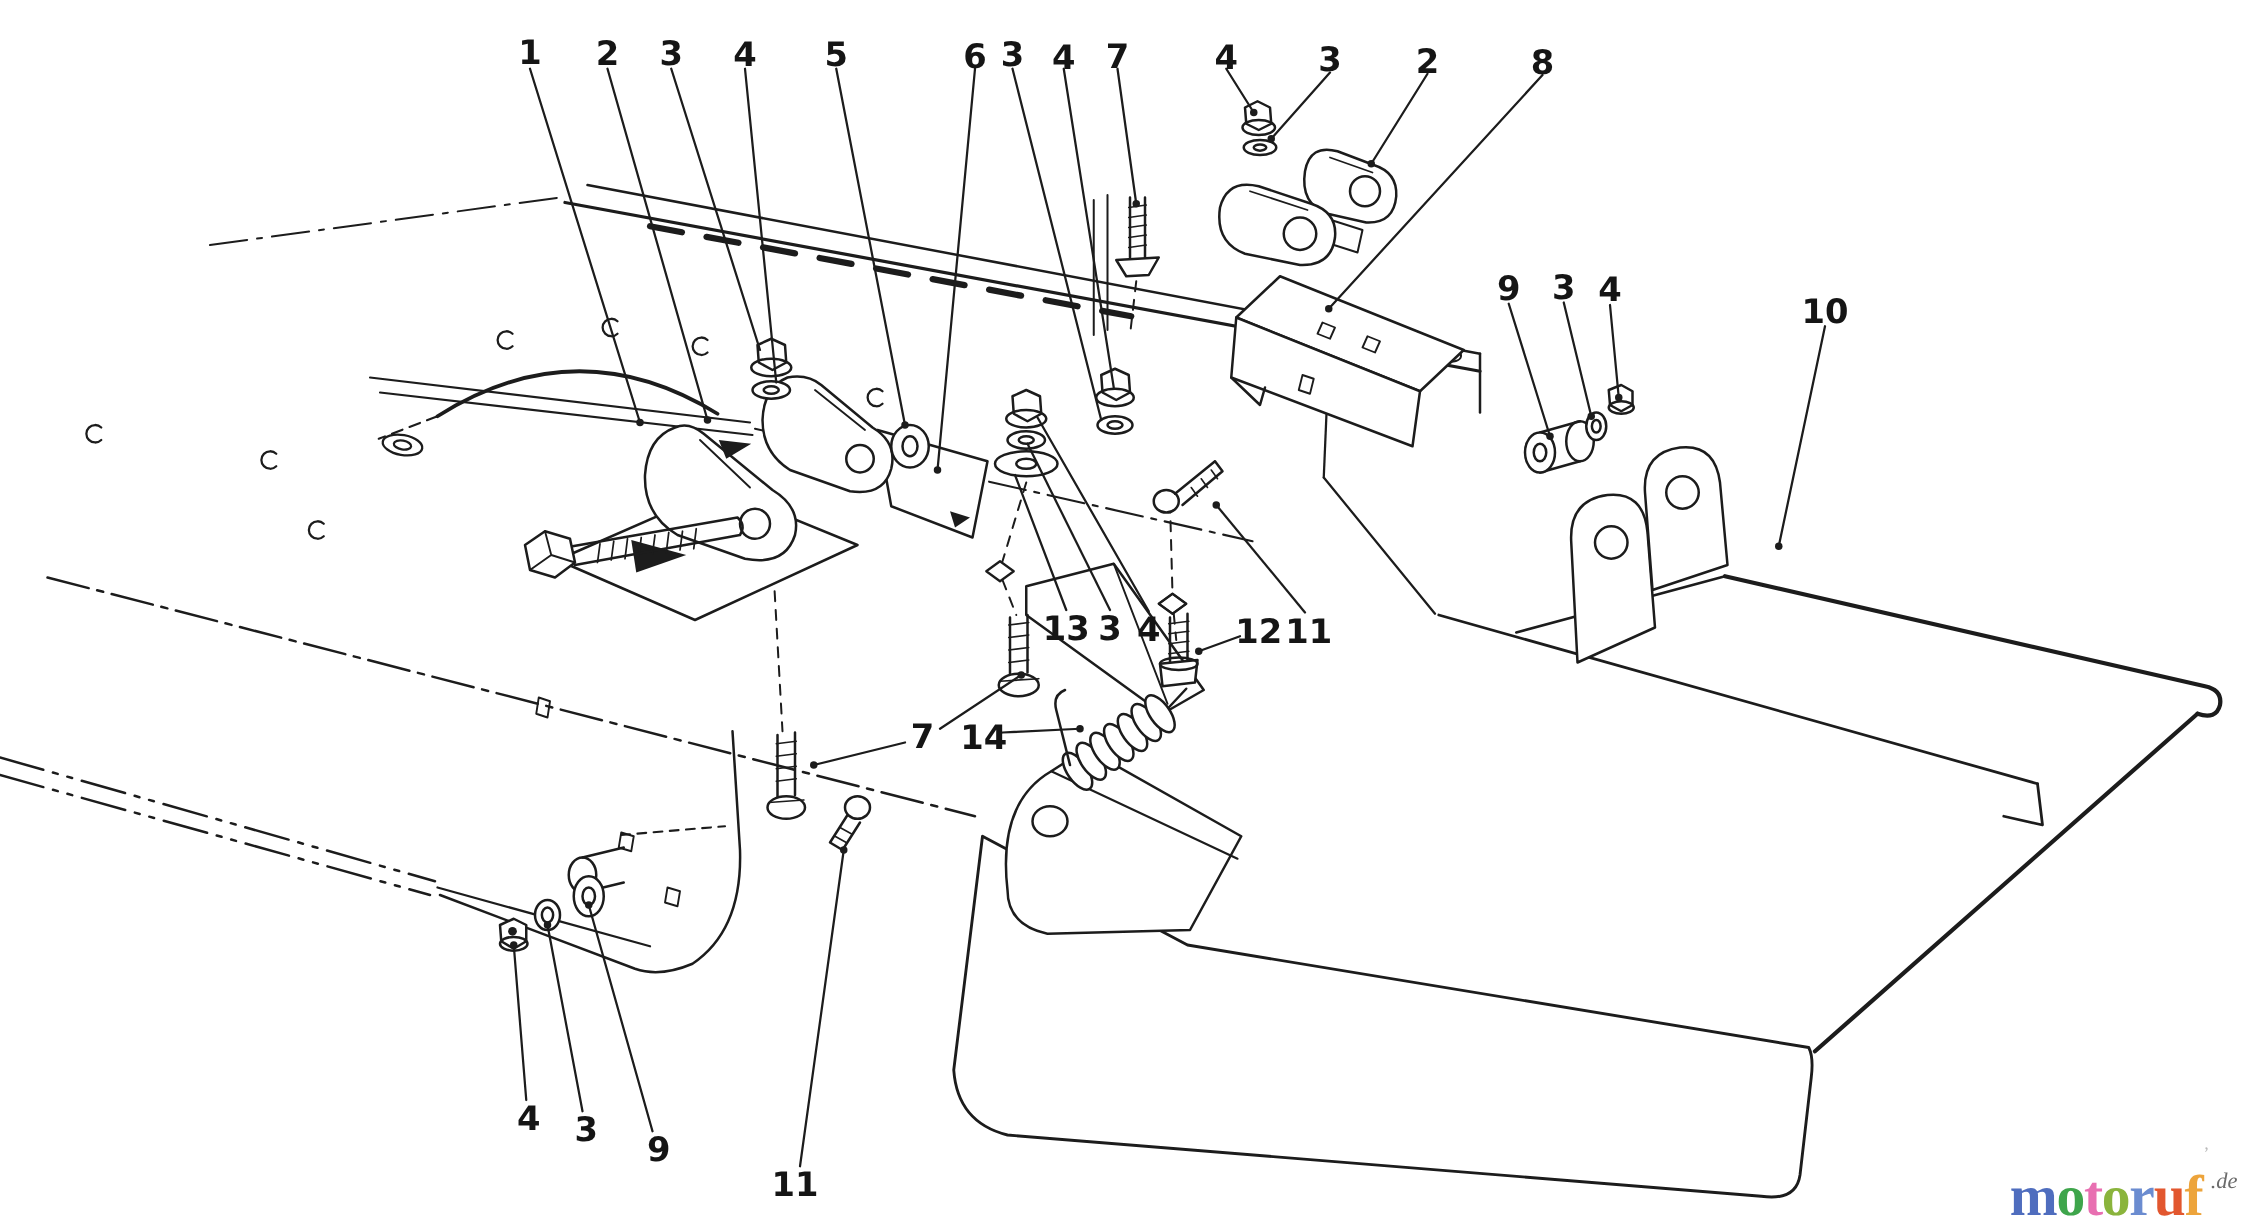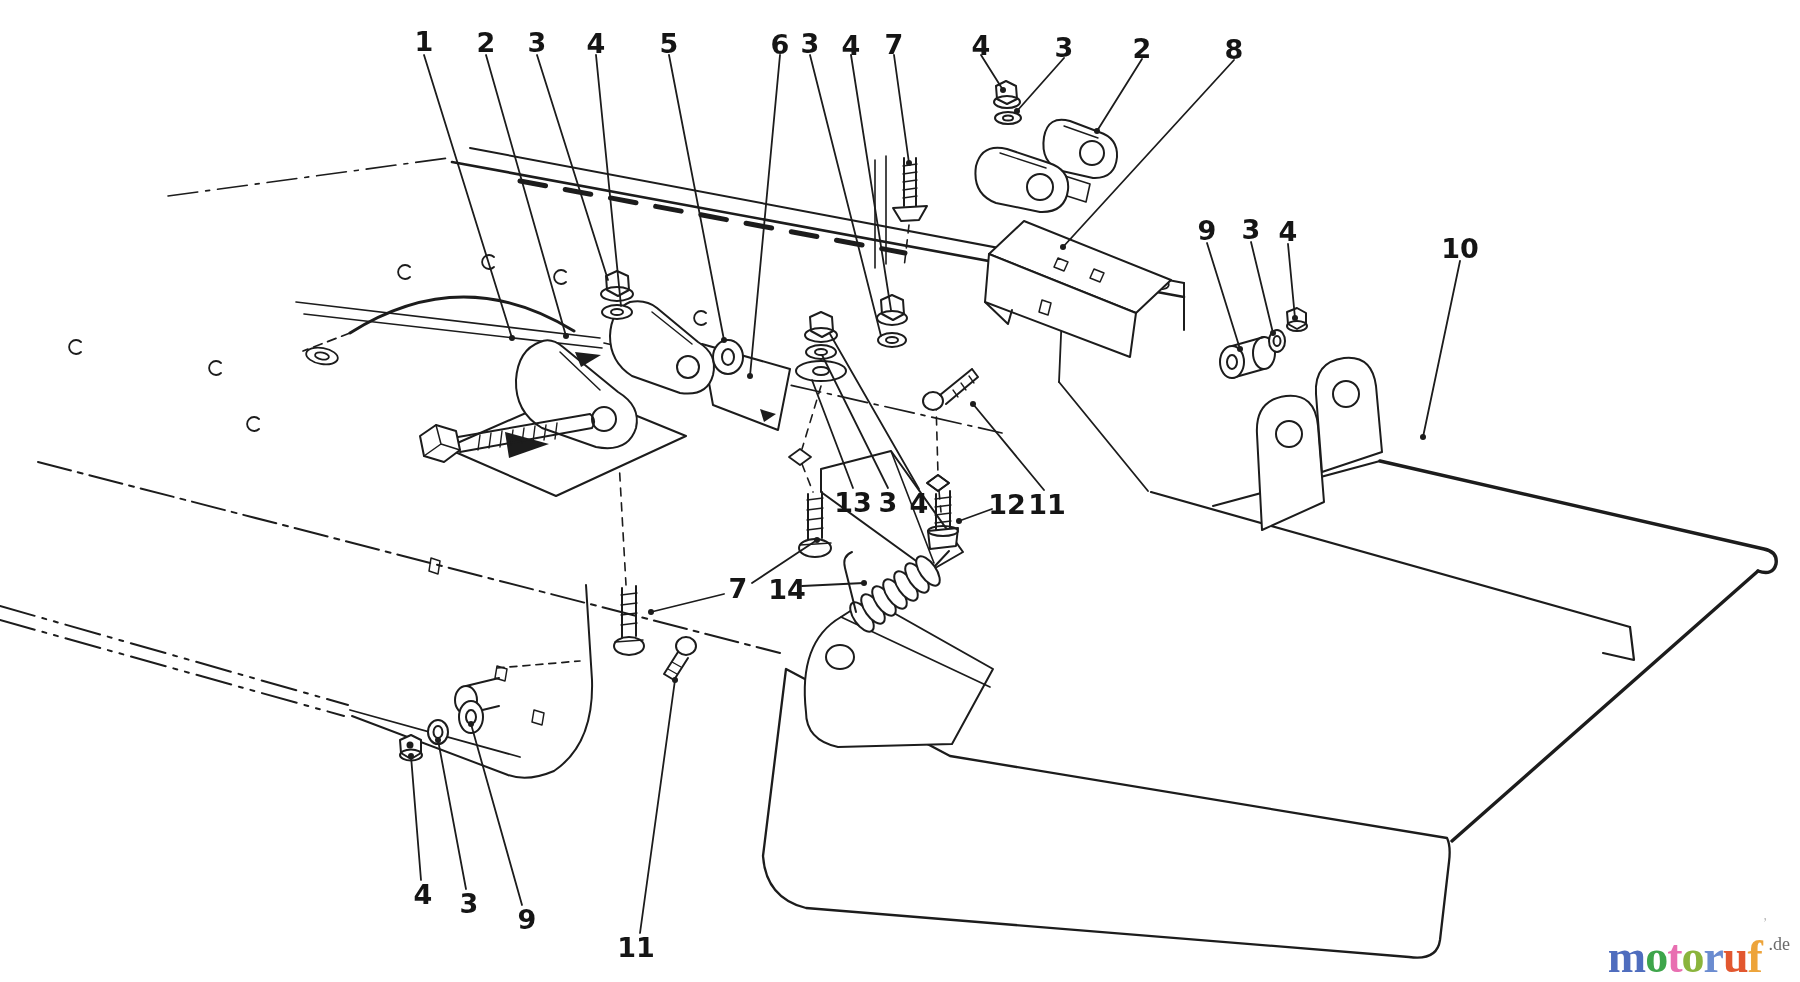--- a/index.html
+++ b/index.html
@@ -317,7 +317,7 @@
 <div id="watermark">
   <span id="wm-letters"><span class="wl" style="color: rgb(79, 109, 190);">m</span><span class="wl" style="color: rgb(62, 165, 75);">o</span><span class="wl" style="color: rgb(232, 111, 177);">t</span><span class="wl" style="color: rgb(138, 180, 60);">o</span><span class="wl" style="color: rgb(107, 140, 208);">r</span><span class="wl" style="color: rgb(226, 87, 47);">u</span><span class="wl" style="color: rgb(237, 164, 59);">f</span></span>
       <span class="wmark">’</span>
-      <span class="wsuffix" style="color: rgb(107, 107, 107);">.de</span>
+      <span class="wsuffix" style="color: rgb(107, 107, 107); font-style: italic;">.de</span>
 </div>
 
 </div>

